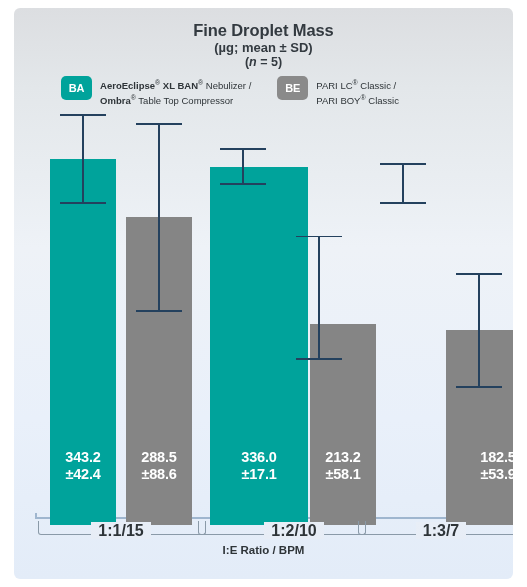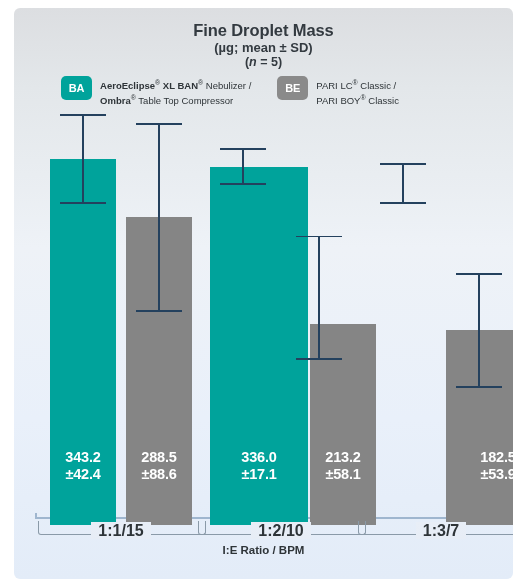--- a/index.html
+++ b/index.html
@@ -133,7 +133,7 @@
         <div class="cap bot"></div>
       </div>
       <div class="bracket" style="left: 184px; width: 166px;"></div>
-      <div class="glabel" style="left: 184px; width: 166px;"><span>1:2/10</span></div>
+      <div class="glabel" style="left: 184px; width: 166px; padding-left: 13px;"><span>1:2/10</span></div>
       <div class="err" style="left: 366px; top: 155.159px; height: 40.7378px;">
         <div class="stem"></div>
         <div class="cap top"></div>

